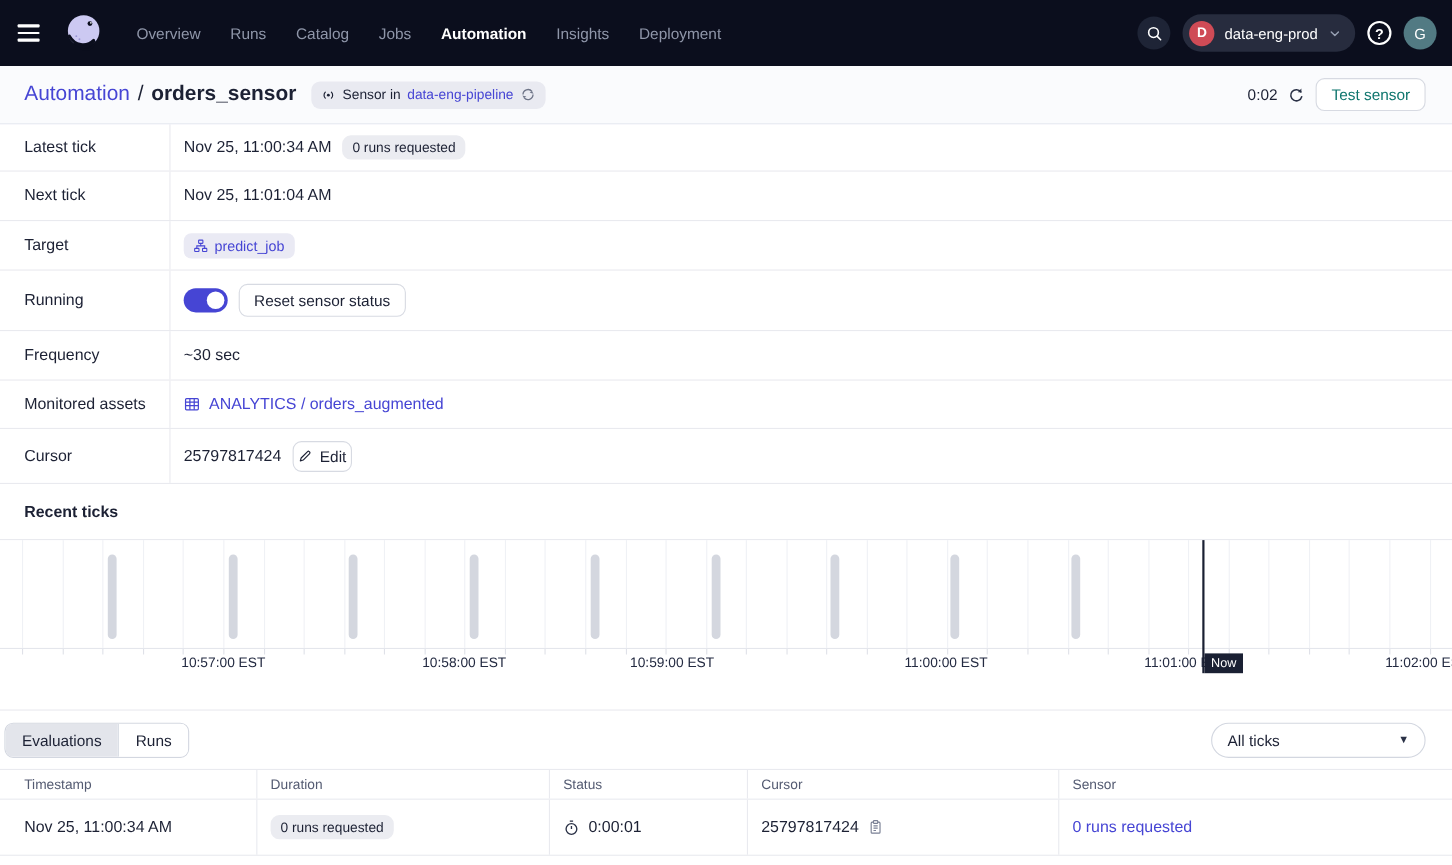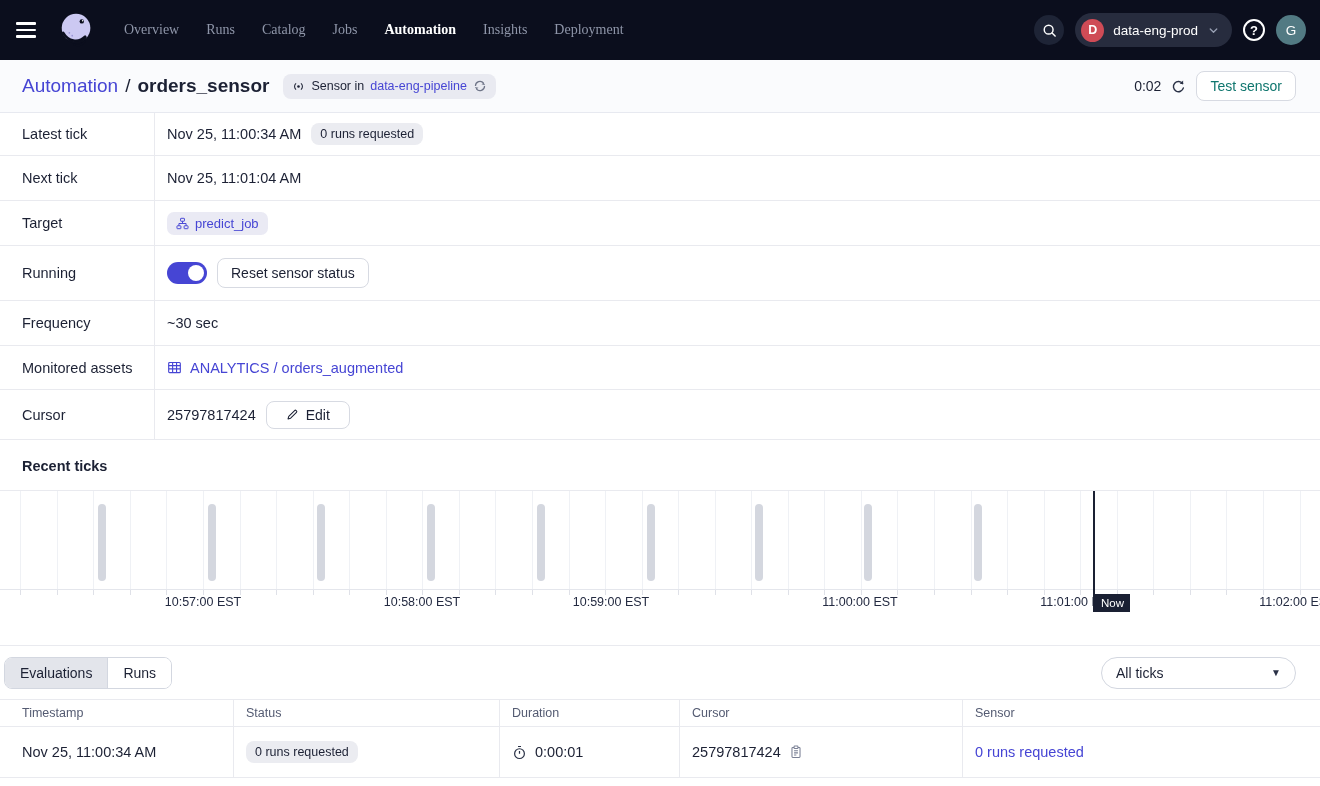--- a/index.html
+++ b/index.html
@@ -16,7 +16,7 @@
   .hamburger span{display:block;width:20px;height:2.4px;background:#fff;border-radius:1px;}
   .logo{margin-left:14px;display:flex;align-items:center;}
   .nav-links{display:flex;gap:27px;margin-left:26px;font-size:14px;color:#8f96a9;}
-  .nav-link{cursor:pointer;white-space:nowrap;font-family:Liberation Serif, serif;}
+  .nav-link{cursor:pointer;white-space:nowrap;}
   .nav-link.active{color:#fff;font-weight:700;}
   .nav-right{margin-left:auto;display:flex;align-items:center;gap:11px;}
   .icon-circle{width:30px;height:30px;border-radius:50%;background:#1e2436;display:flex;align-items:center;justify-content:center;cursor:pointer;}

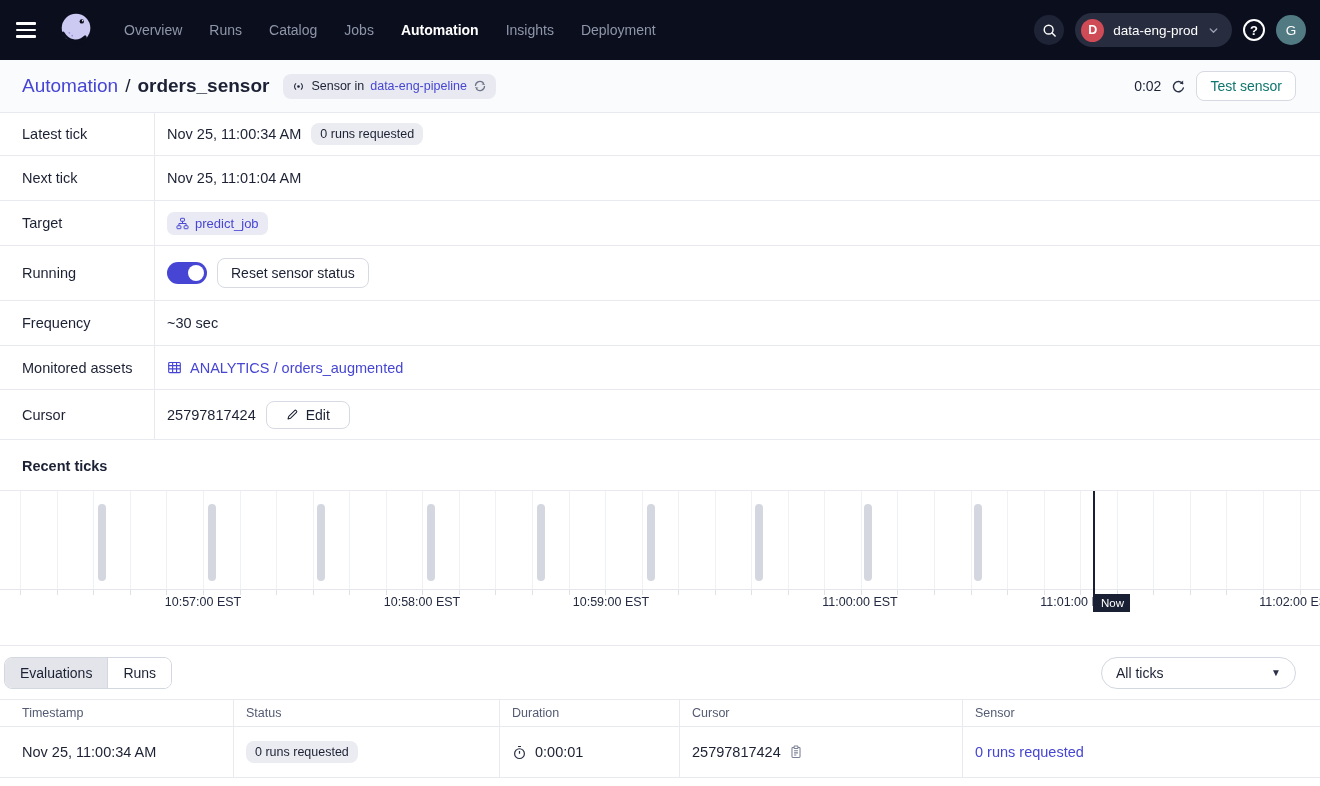--- a/index.html
+++ b/index.html
@@ -235,7 +235,7 @@
     <div class="detail-label">Cursor</div>
     <div class="detail-value">
       <span>25797817424</span>
-      <button class="btn" style="padding:5px 19px">
+      <button class="btn" style="padding:5px 4px">
         <svg viewBox="0 0 16 16" width="13" height="13">
             <path d="M2.5 13.5l.9-3.2 7.2-7.2a1.3 1.3 0 0 1 1.8 0l.5.5a1.3 1.3 0 0 1 0 1.8l-7.2 7.2z" fill="none" stroke="#1c2134" stroke-width="1.3" stroke-linejoin="round"></path>
           </svg>

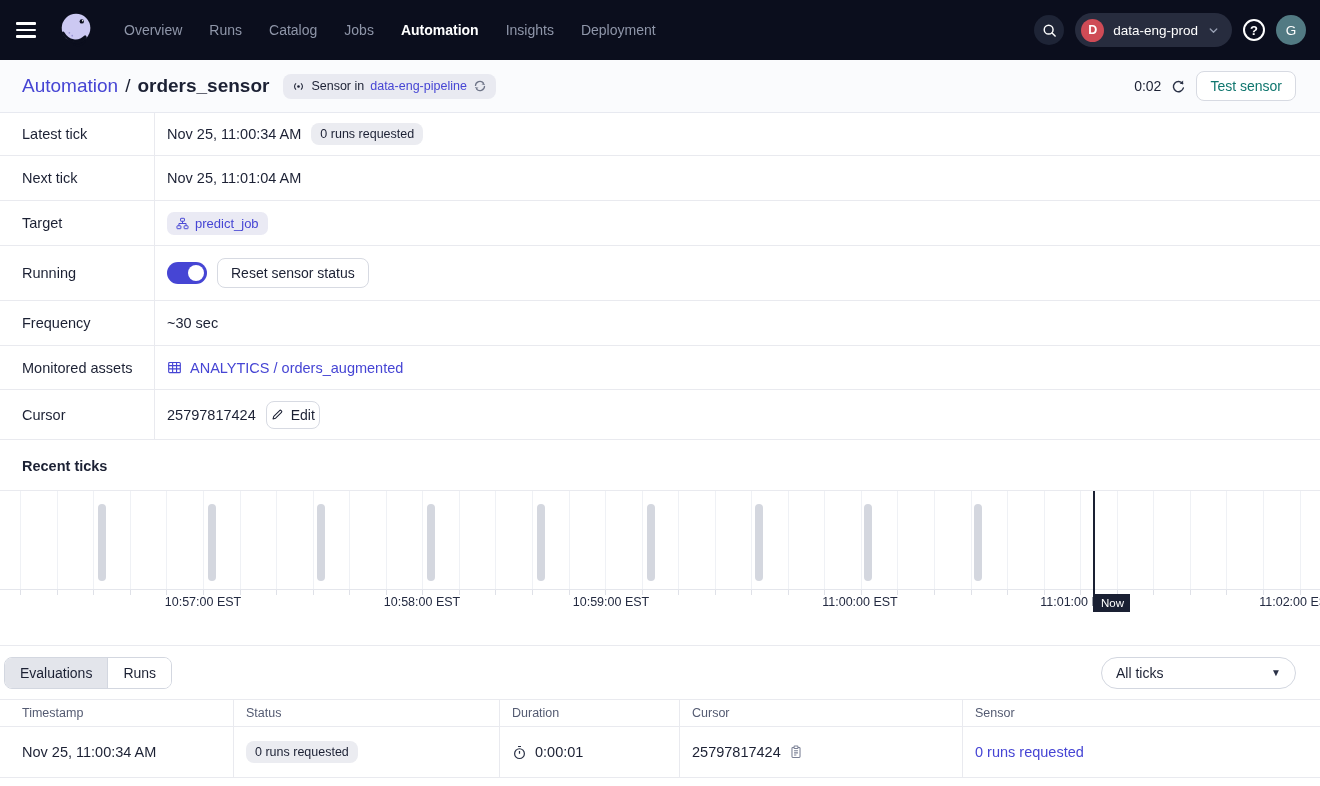--- a/index.html
+++ b/index.html
@@ -354,8 +354,8 @@
   <div class="ticks-table">
     <div class="t-row t-head">
       <div class="t-cell">Timestamp</div>
+      <div class="t-cell">Duration</div>
       <div class="t-cell">Status</div>
-      <div class="t-cell">Duration</div>
       <div class="t-cell">Cursor</div>
       <div class="t-cell">Sensor</div>
     </div>

